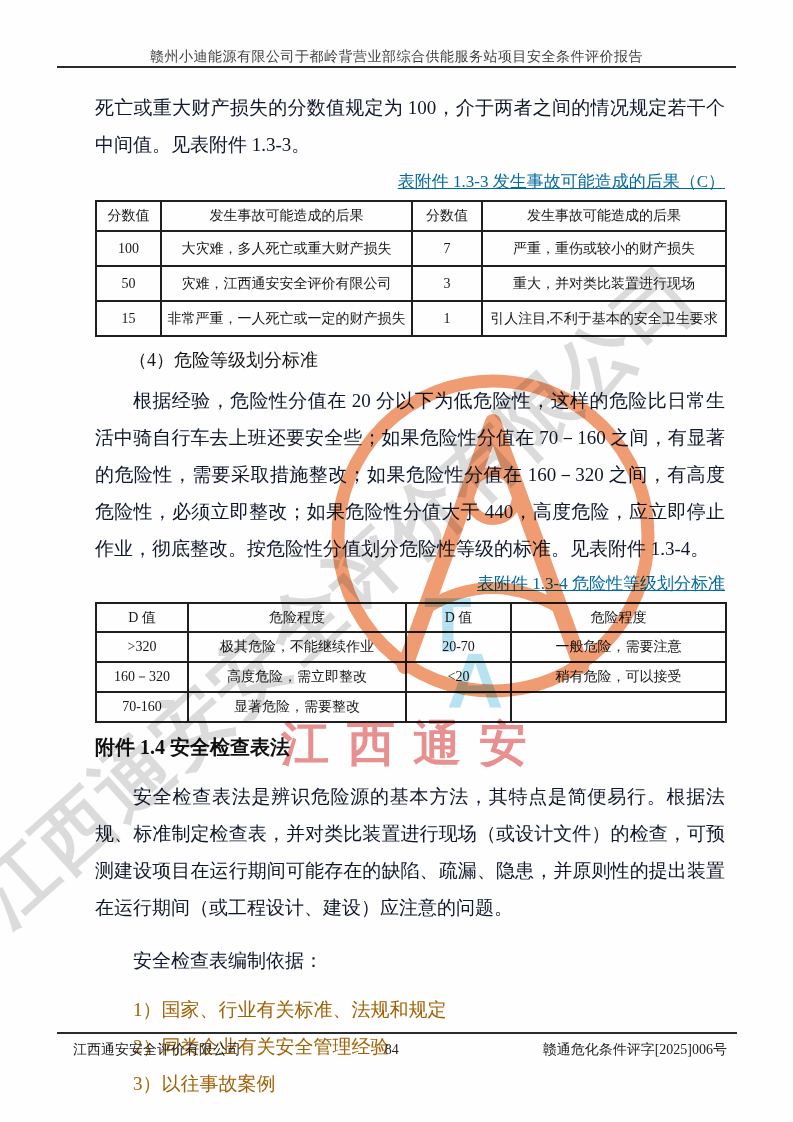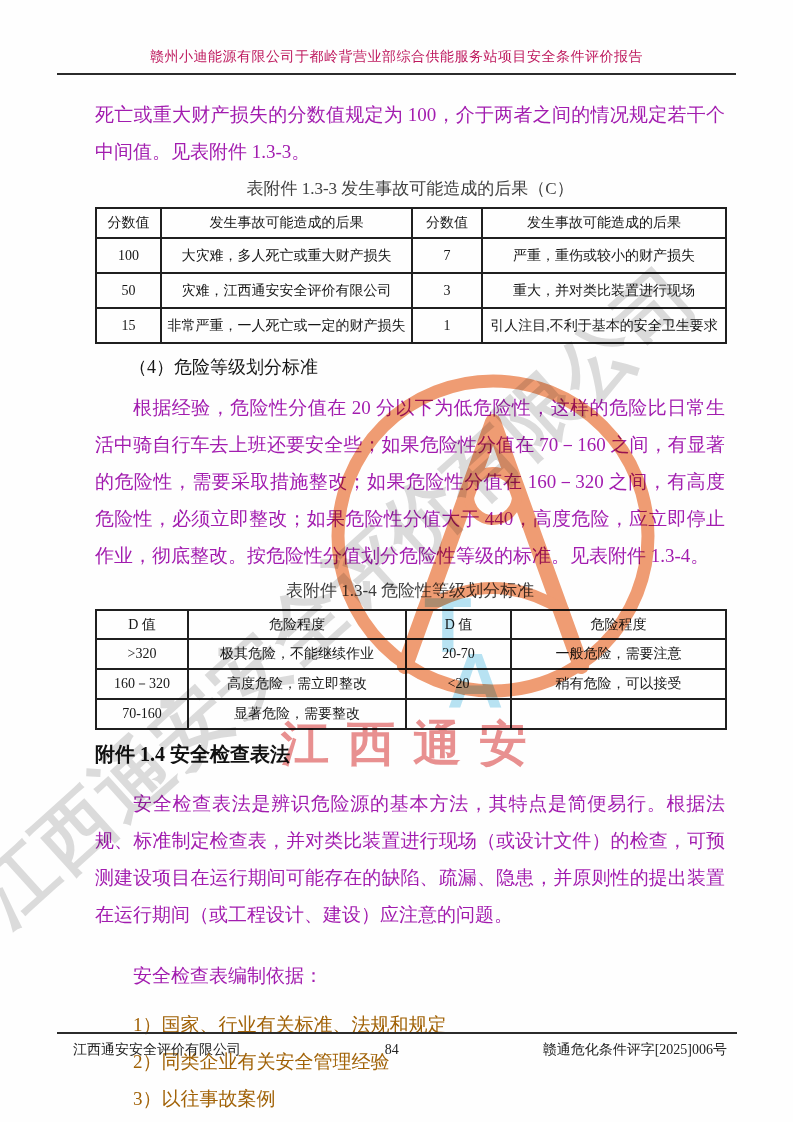--- a/index.html
+++ b/index.html
@@ -11,8 +11,8 @@
   }
   .content-layer{position:relative;z-index:1;}
   
-  .doc-header{margin:48px 57px 0 57px;text-align:center;padding-bottom:7px;
-    border-bottom:2px solid #2b2b2b;font-size:14px;letter-spacing:.5px;color:#be185d;}
+  .doc-header{margin:48px 57px 0 57px;text-align:center;
+    border-bottom:2px solid #2b2b2b;font-size:14px;letter-spacing:.5px;color:#404040;}
   
   .main{margin:0 68px 0 95px;width:630px;}
   .para{font-size:19px;line-height:37px;text-align:justify;margin:0;color:#a21caf;}

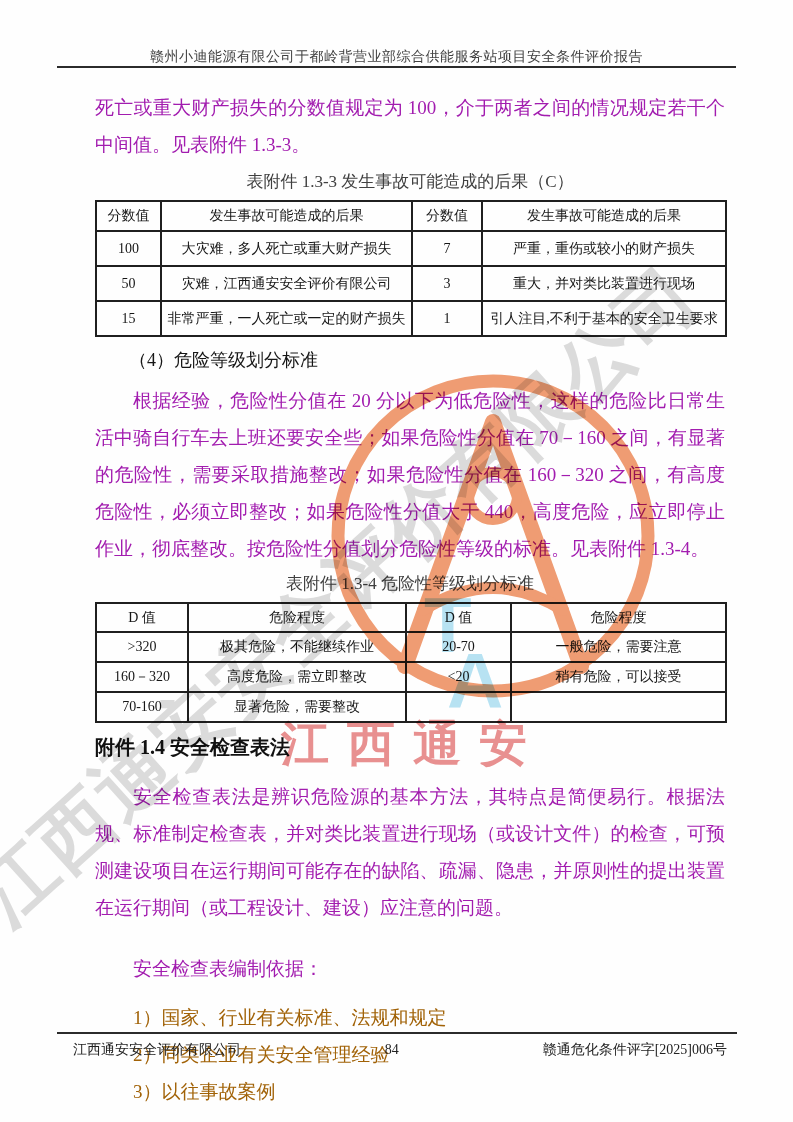--- a/index.html
+++ b/index.html
@@ -15,7 +15,7 @@
     border-bottom:2px solid #2b2b2b;font-size:14px;letter-spacing:.5px;color:#404040;}
   
   .main{margin:0 68px 0 95px;width:630px;}
-  .para{font-size:19px;line-height:37px;text-align:justify;margin:0;color:#a21caf;}
+  .para{font-size:19px;line-height:37px;text-align:justify;margin:0;color:#0f172a;}
   .indent{text-indent:2em;}
   .p1{margin-top:21px;}
   .p2{margin-top:9px;}

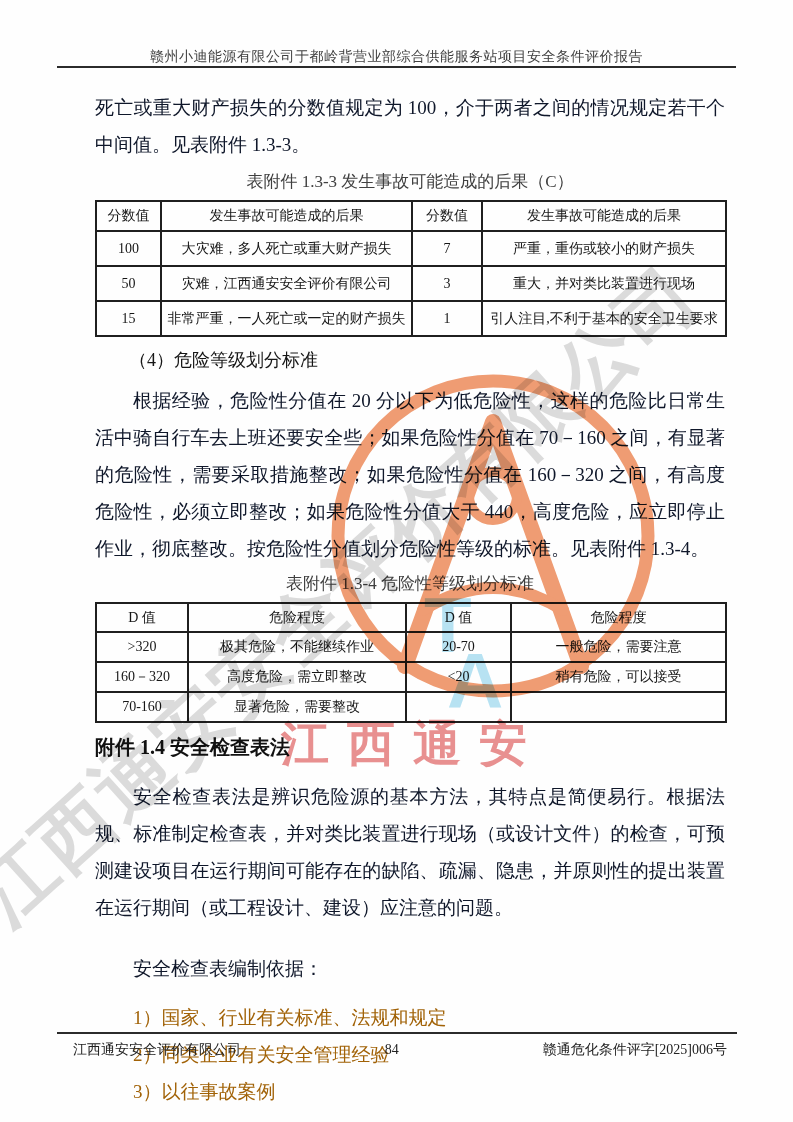--- a/index.html
+++ b/index.html
@@ -21,7 +21,7 @@
   .p2{margin-top:9px;}
   .p3{margin-top:16px;}
   .p4{margin-top:24px;}
-  .tbl-title{font-size:17px;line-height:26px;text-align:center;margin-top:6px;color:#404040;}
+  .tbl-title{font-size:17px;line-height:26px;text-align:right;margin-top:6px;color:#0369a1;text-decoration:underline;}
   .tbl-title2{margin-top:4px;}
   table{border-collapse:collapse;table-layout:fixed;width:630px;margin-top:5px;}
   td,th{border:2px solid #1f1f1f;font-size:14px;font-weight:normal;

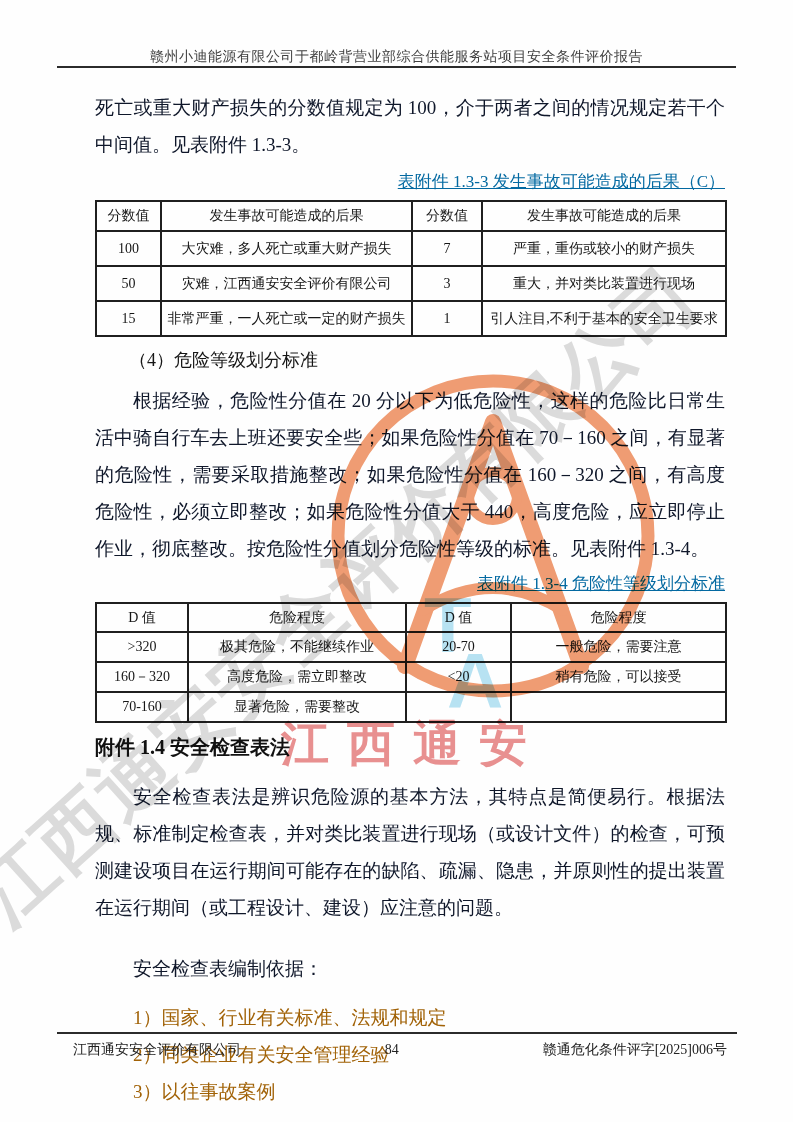--- a/index.html
+++ b/index.html
@@ -20,7 +20,7 @@
   .p1{margin-top:21px;}
   .p2{margin-top:9px;}
   .p3{margin-top:16px;}
-  .p4{margin-top:24px;}
+  .p4{margin-top:16px;}
   .tbl-title{font-size:17px;line-height:26px;text-align:right;margin-top:6px;color:#0369a1;text-decoration:underline;}
   .tbl-title2{margin-top:4px;}
   table{border-collapse:collapse;table-layout:fixed;width:630px;margin-top:5px;}

